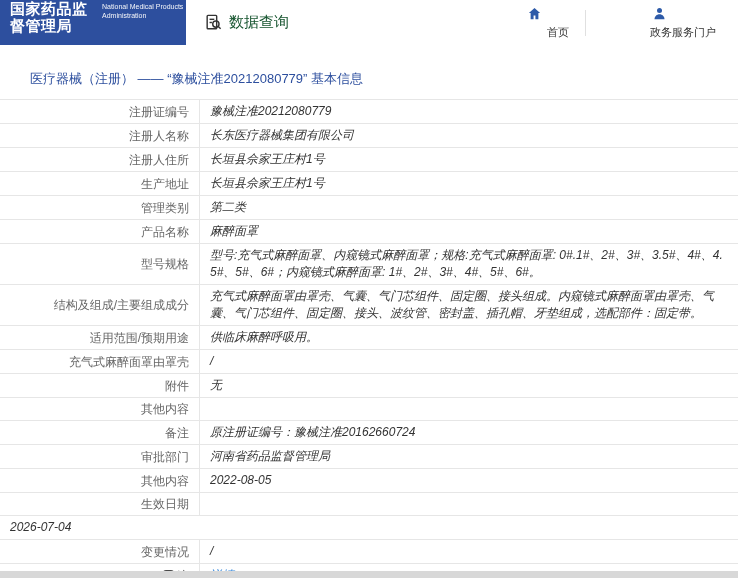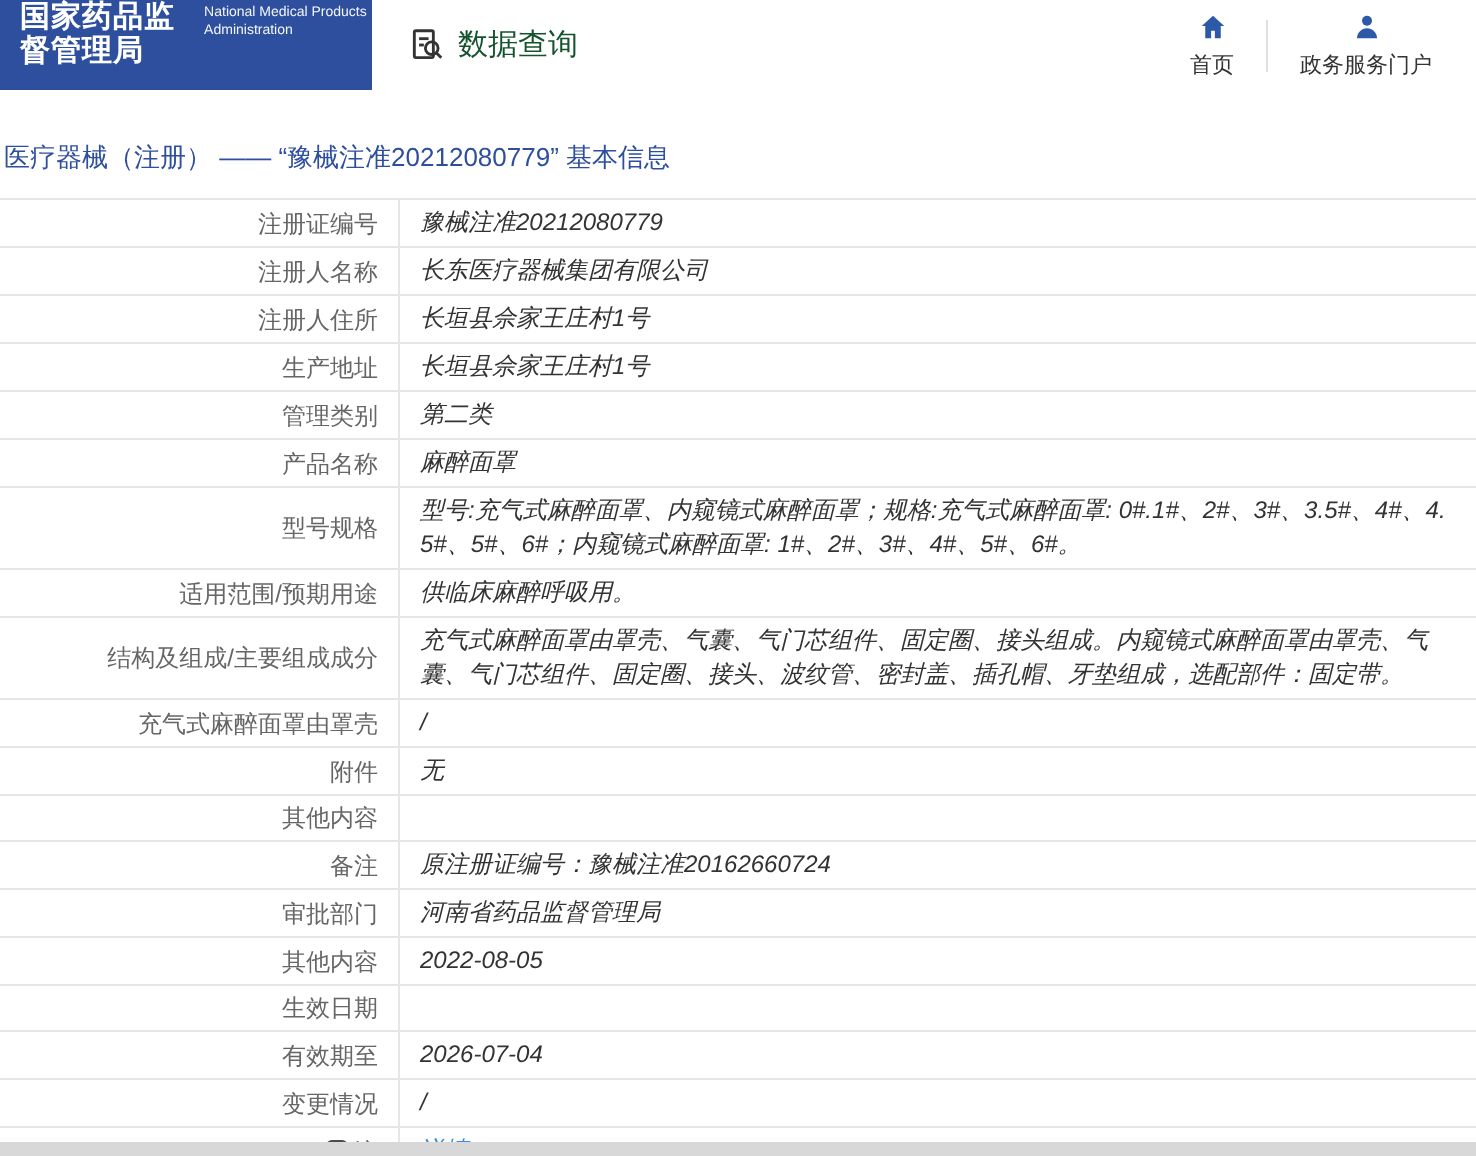--- a/index.html
+++ b/index.html
@@ -27,7 +27,7 @@
     padding:0 16px;cursor:pointer;text-decoration:none;
   }
   .nav-icon{height:16px;display:flex;align-items:center;}
-  .nav-label{font-size:11px;color:#333;margin-top:3px;white-space:nowrap;}
+  .nav-label{font-size:11px;color:#333;margin-top:3px;white-space:nowrap;margin-left:48px;}
   .nav-sep{width:1px;height:26px;background:#e0e0e0;}
   
   .page-title{

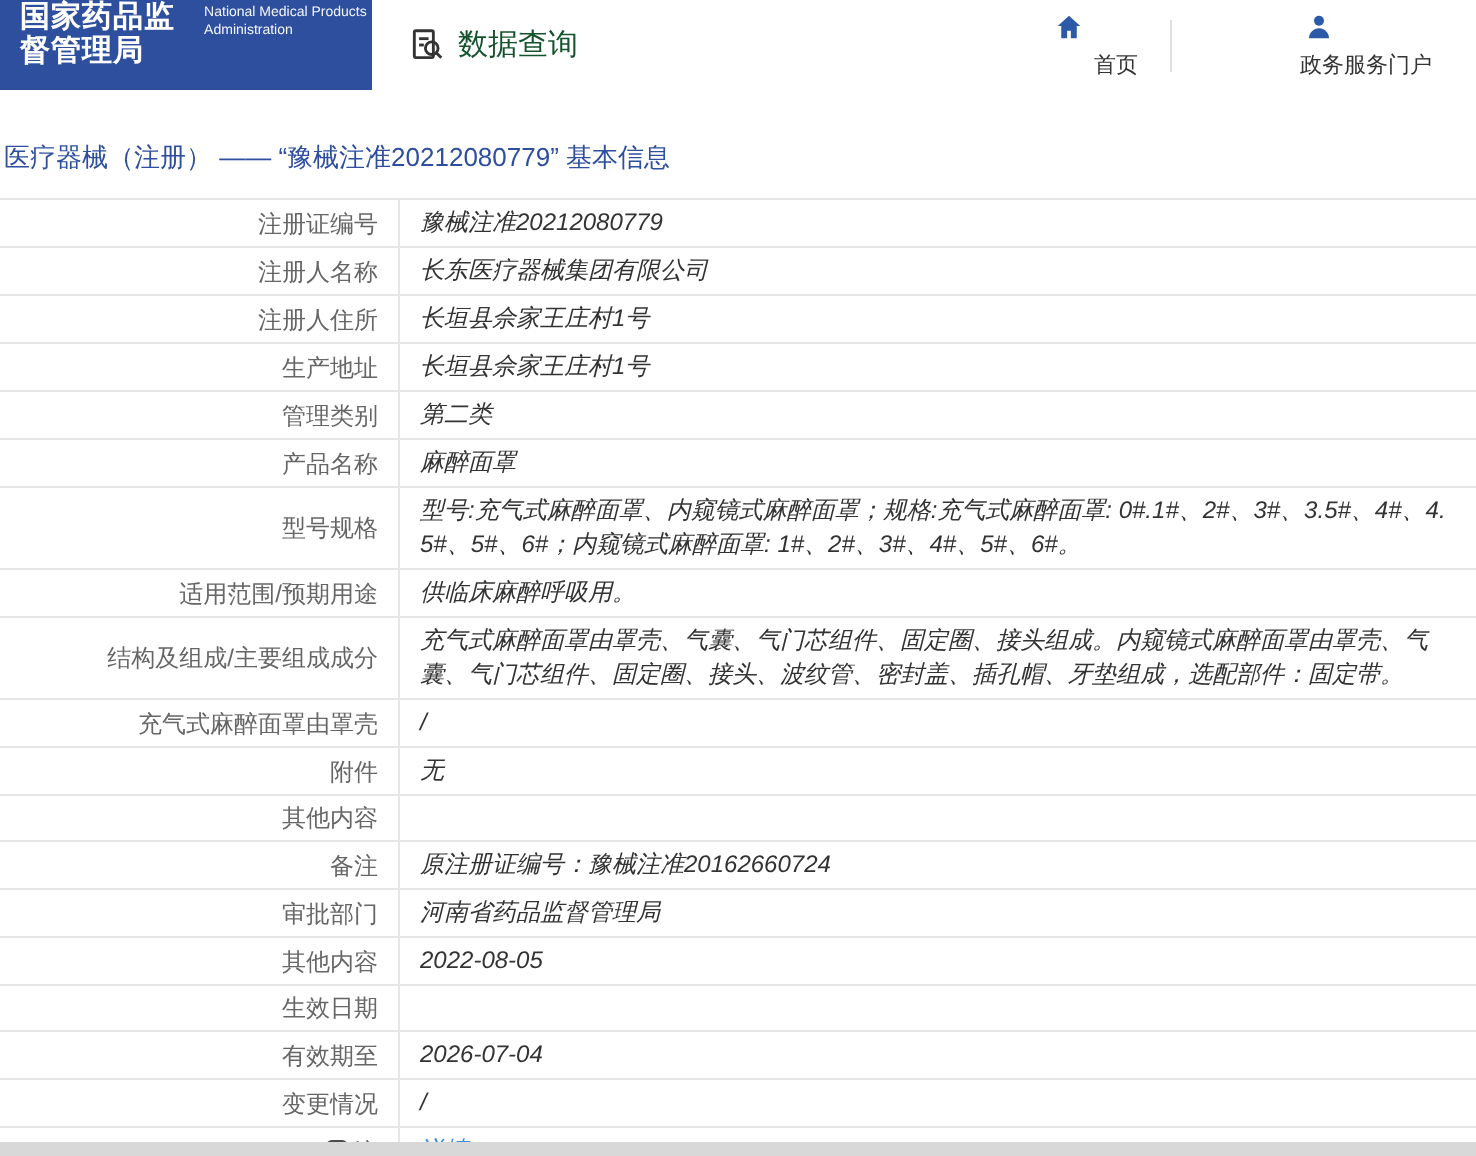--- a/index.html
+++ b/index.html
@@ -32,7 +32,7 @@
   
   .page-title{
     margin-top:26px;padding:0 8px 12px 2px;
-    color:#2d4f9e;font-size:13px;line-height:16px;
+    color:#2d4f9e;font-size:13px;line-height:16px;margin-left:28px;
   }
   
   .info-table{border-top:1px solid #e6e6e6;width:738px;}

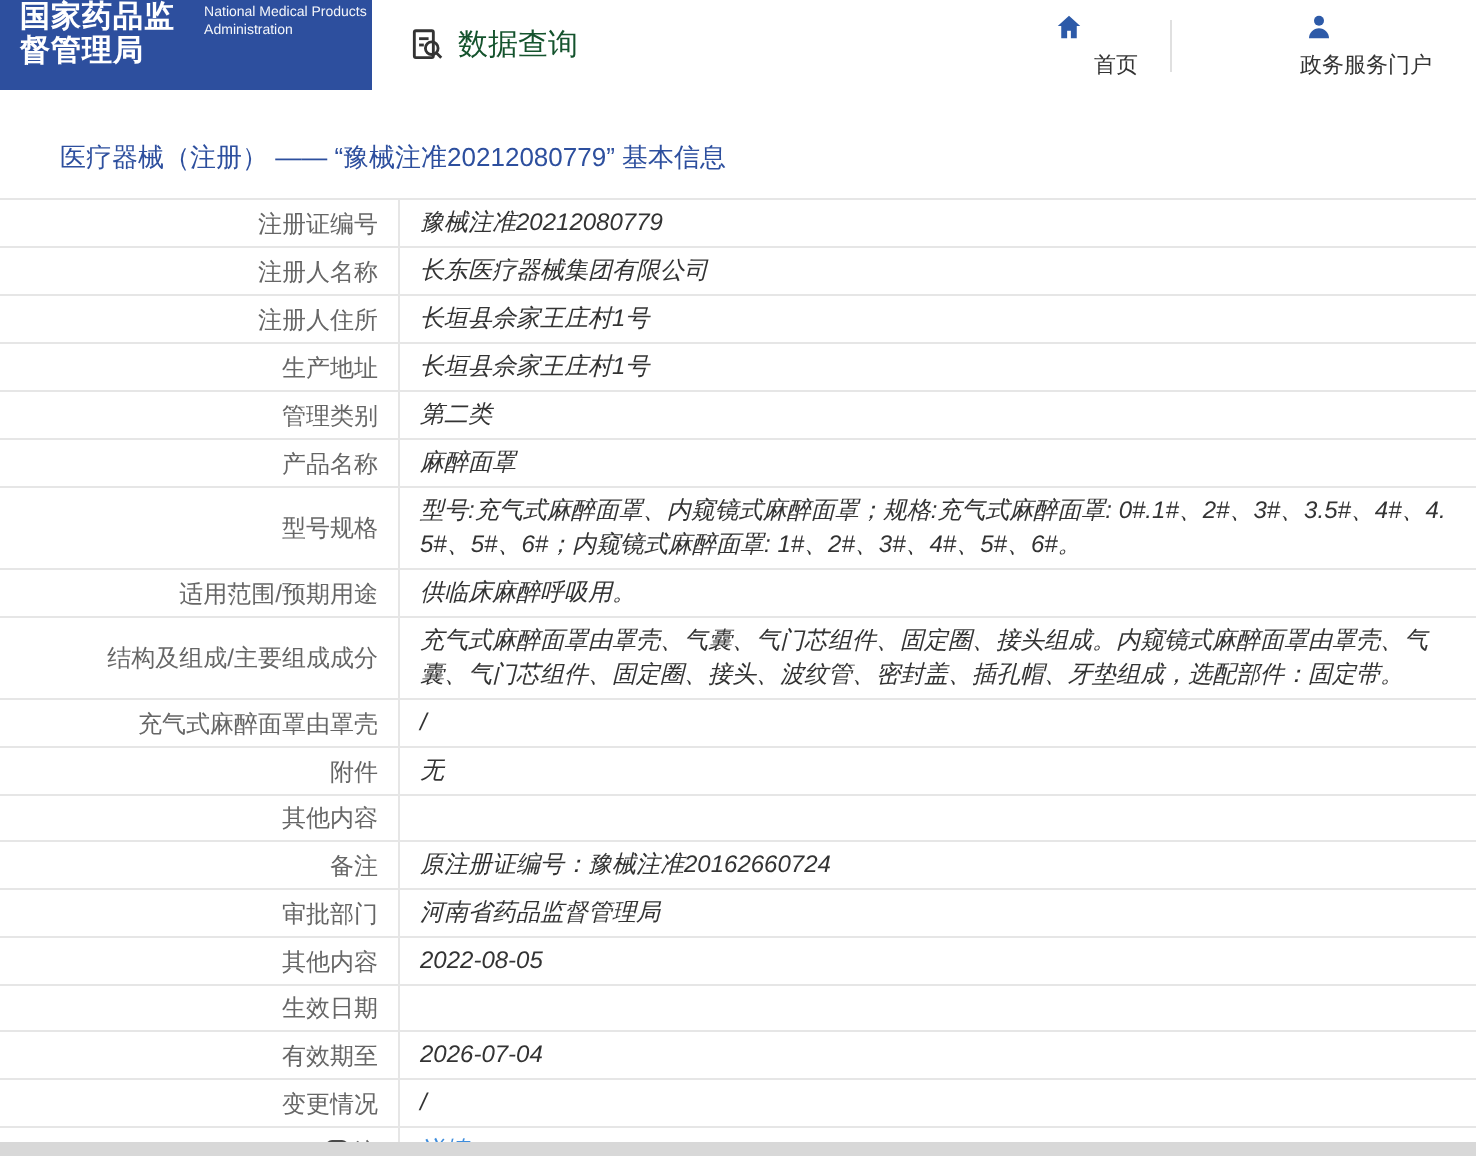--- a/index.html
+++ b/index.html
@@ -174,19 +174,19 @@
 
   <div class="t-row">
     <div class="t-label">
+        <span class="lbl">结构及组成/主要组成成分</span>
+      </div>
+    <div class="t-value">
+        <span class="val">充气式麻醉面罩由罩壳、气囊、气门芯组件、固定圈、接头组成。内窥镜式麻醉面罩由罩壳、气囊、气门芯组件、固定圈、接头、波纹管、密封盖、插孔帽、牙垫组成，选配部件：固定带。</span>
+      </div>
+  </div>
+
+  <div class="t-row">
+    <div class="t-label">
         <span class="lbl">适用范围/预期用途</span>
       </div>
     <div class="t-value">
         <span class="val">供临床麻醉呼吸用。</span>
-      </div>
-  </div>
-
-  <div class="t-row">
-    <div class="t-label">
-        <span class="lbl">结构及组成/主要组成成分</span>
-      </div>
-    <div class="t-value">
-        <span class="val">充气式麻醉面罩由罩壳、气囊、气门芯组件、固定圈、接头组成。内窥镜式麻醉面罩由罩壳、气囊、气门芯组件、固定圈、接头、波纹管、密封盖、插孔帽、牙垫组成，选配部件：固定带。</span>
       </div>
   </div>
 

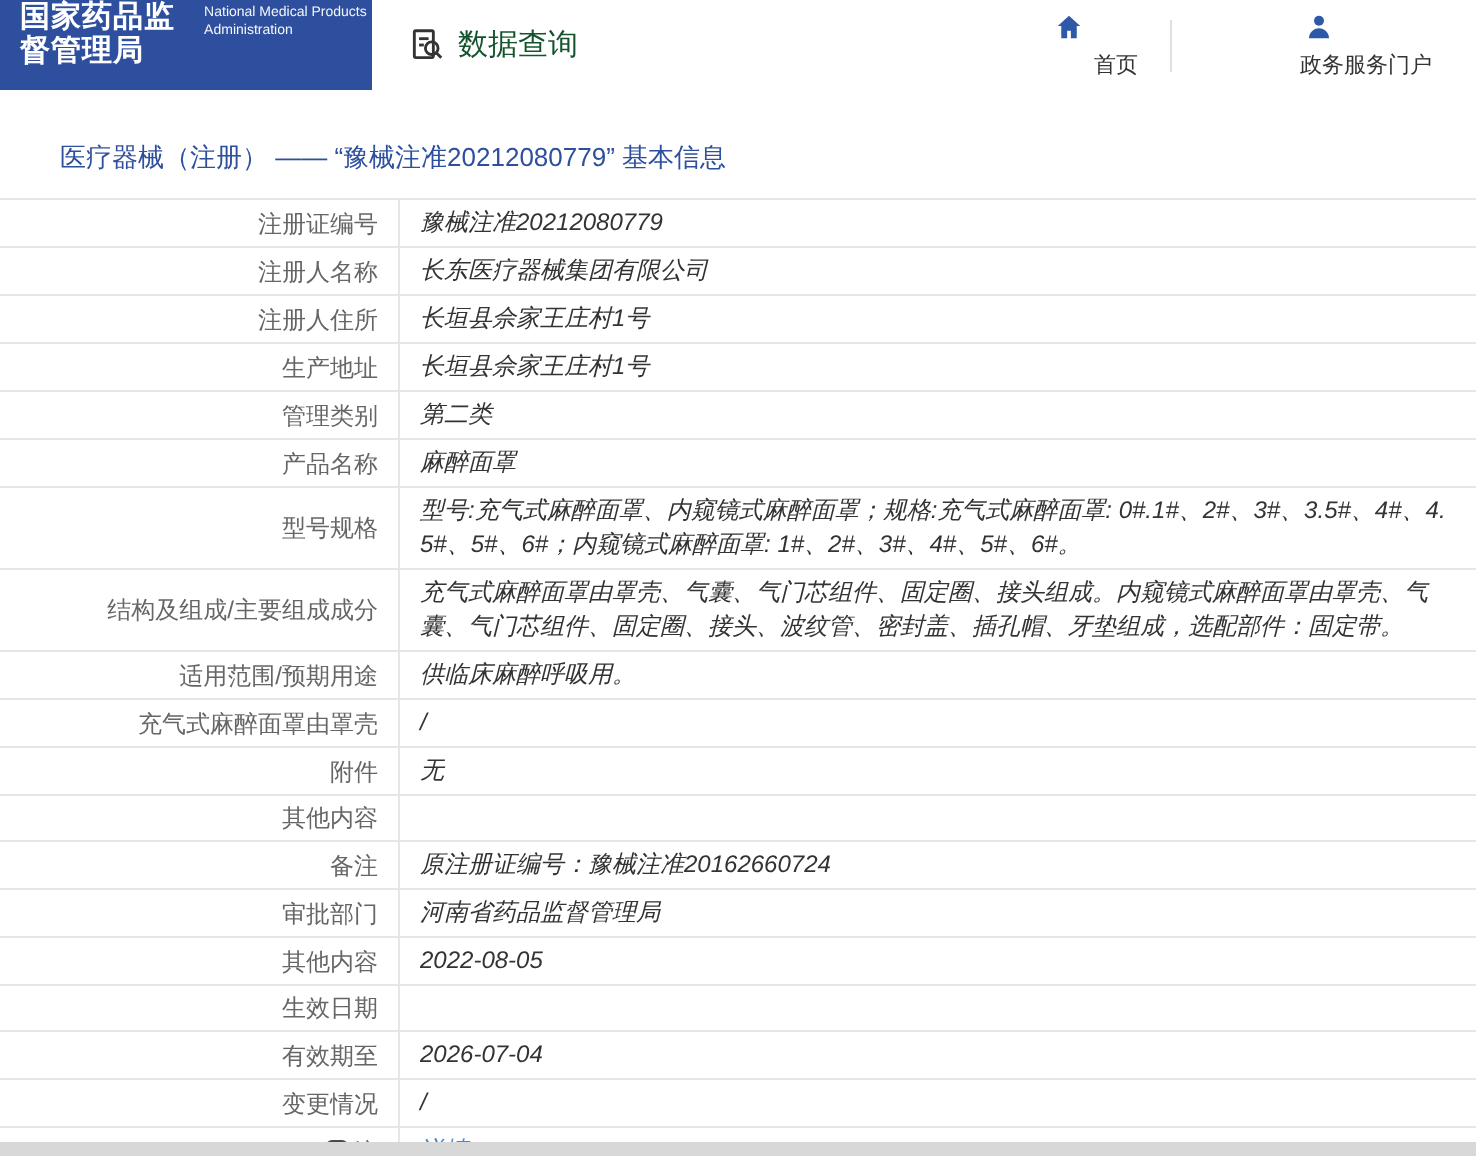--- a/index.html
+++ b/index.html
@@ -254,9 +254,6 @@
   </div>
 
   <div class="t-row">
-    <div class="t-label">
-        <span class="lbl">有效期至</span>
-      </div>
     <div class="t-value">
         <span class="val">2026-07-04</span>
       </div>

